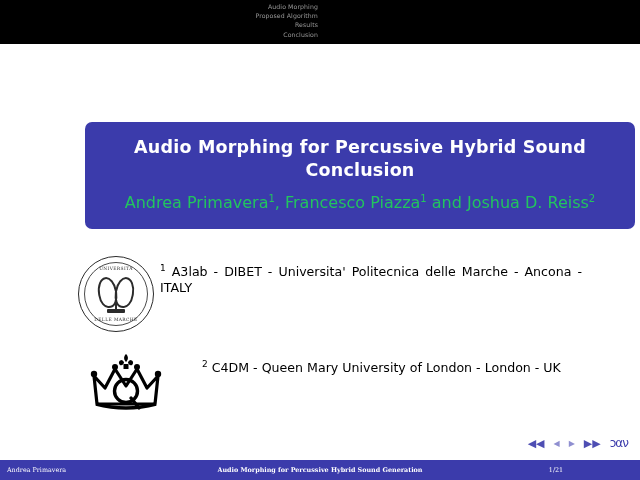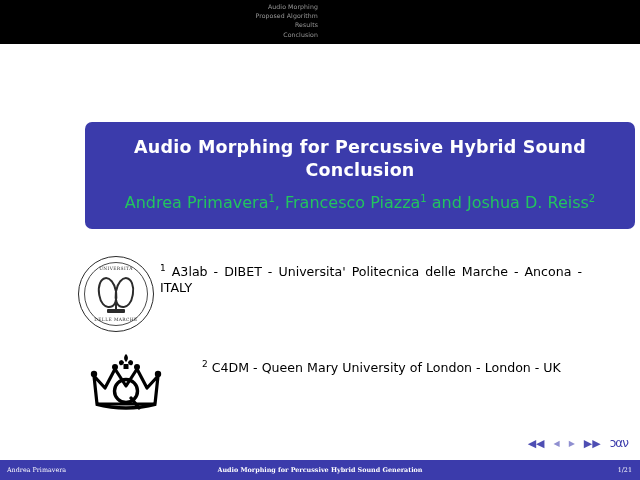--- a/index.html
+++ b/index.html
@@ -217,7 +217,7 @@
     width: 160px;
     padding-right: 8px;
     box-sizing: border-box;
-    text-align: right;
+    text-align: center;
   }
 </style>
 </head>

